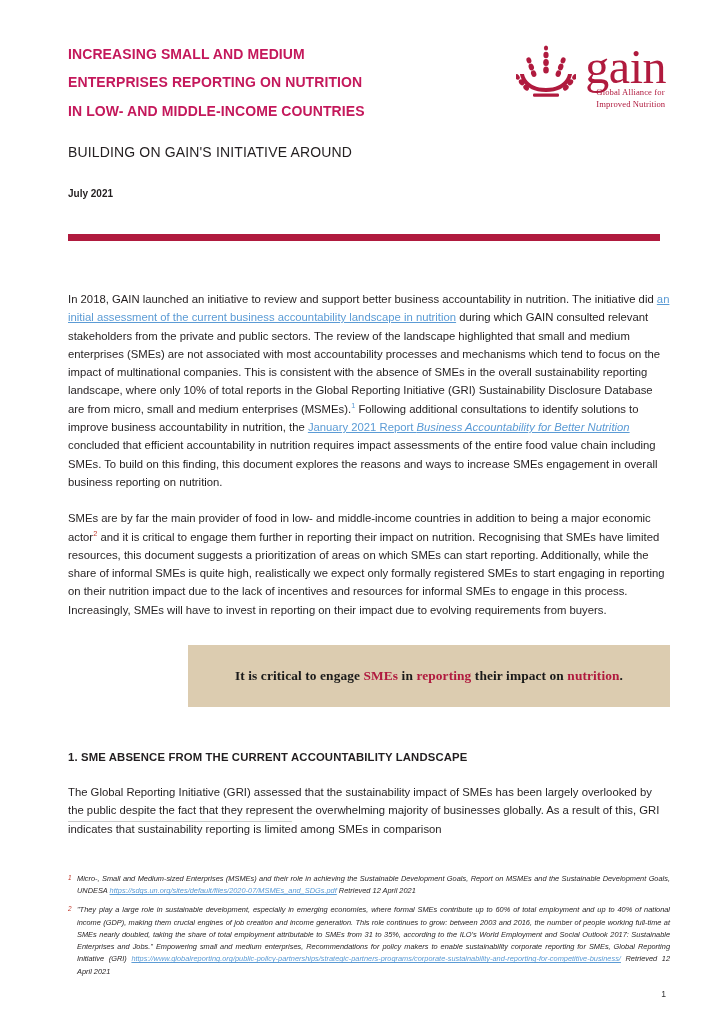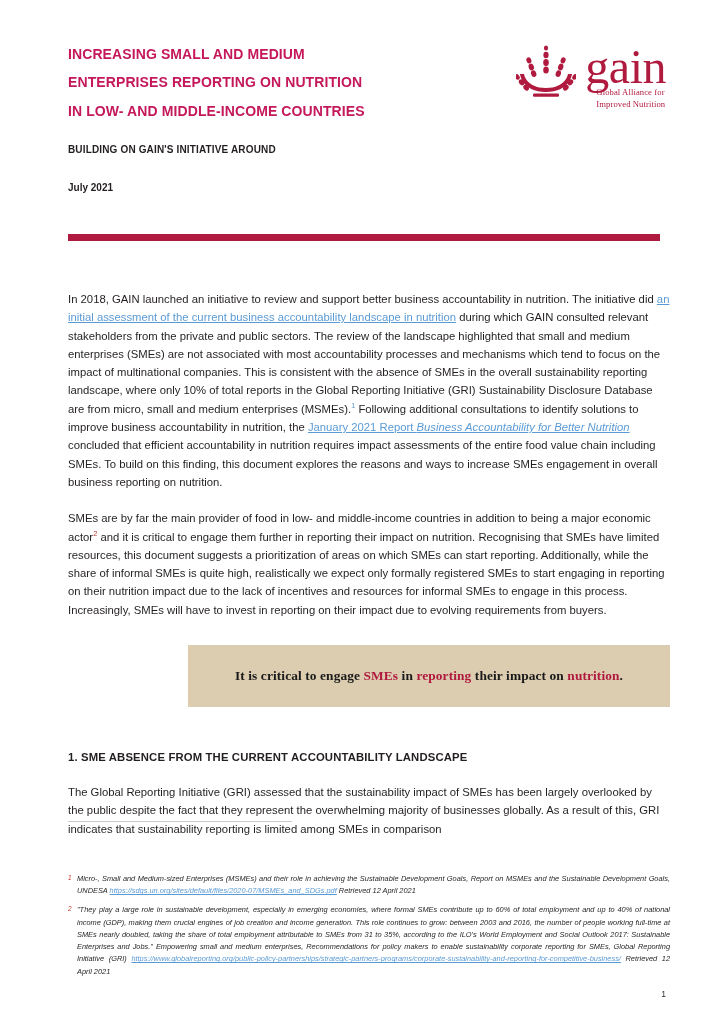--- a/index.html
+++ b/index.html
@@ -45,8 +45,8 @@
 
   .sub-title {
     margin: 18px 0 0 0;
-    font-size: 10px;
-    font-weight: bold;
+    font-size: 14px;
+    font-weight: normal;
     color: #231f20;
     line-height: 1.42;
     letter-spacing: 0.15px;

